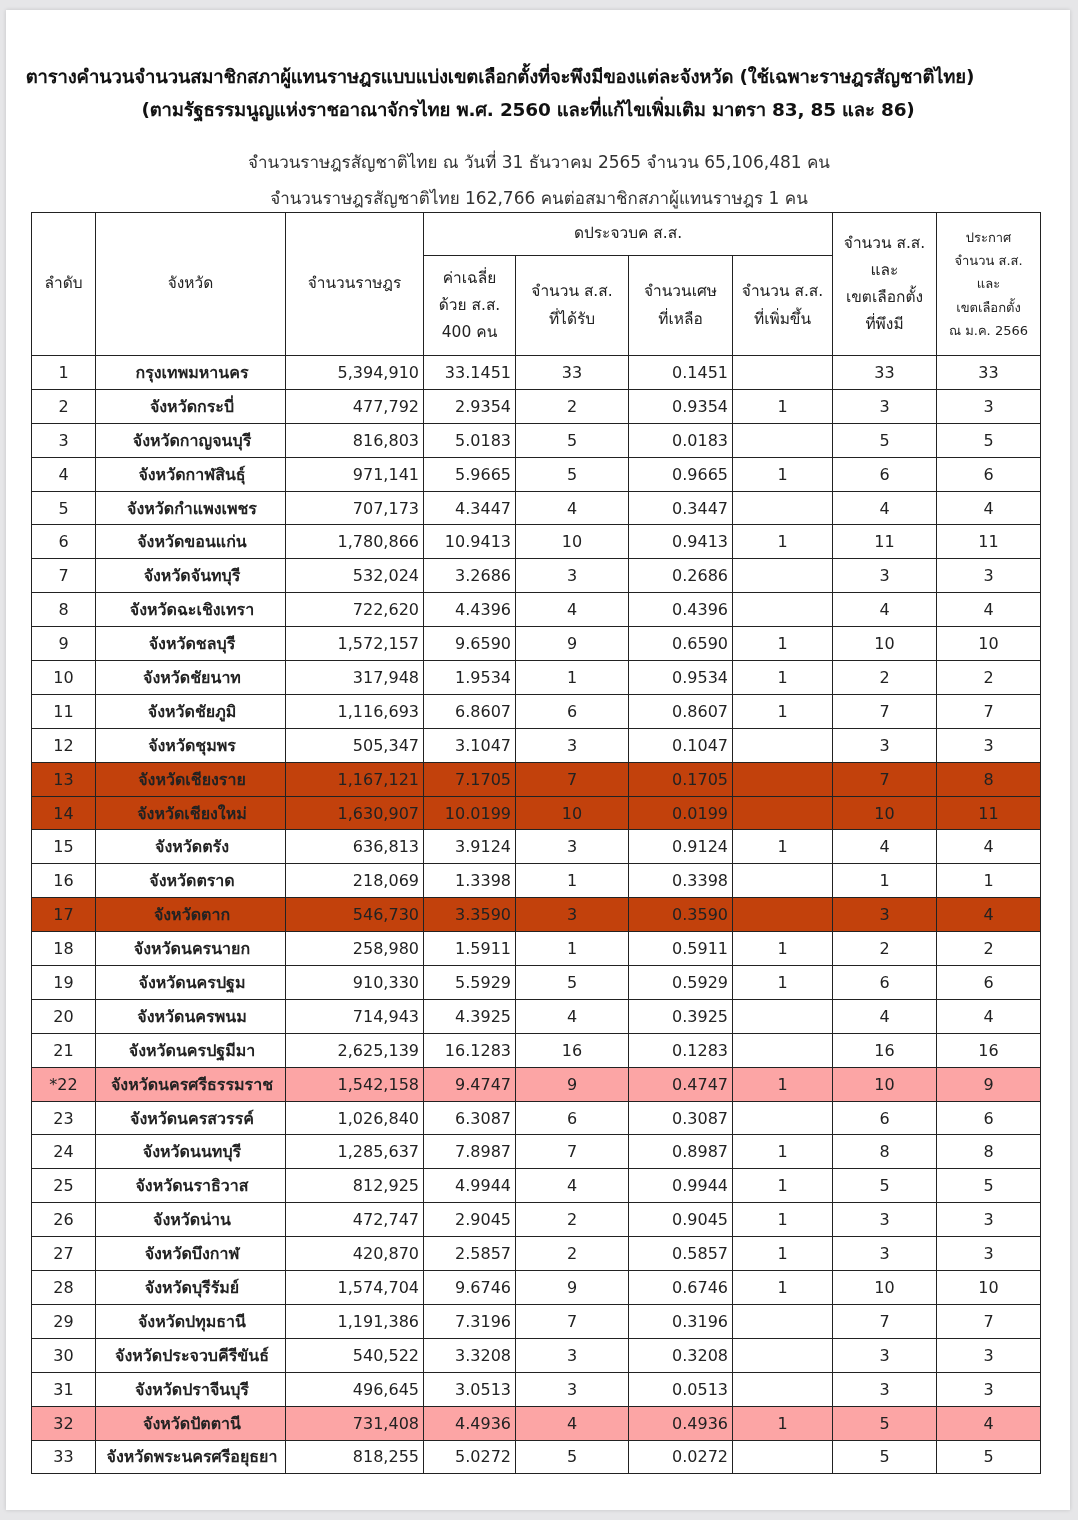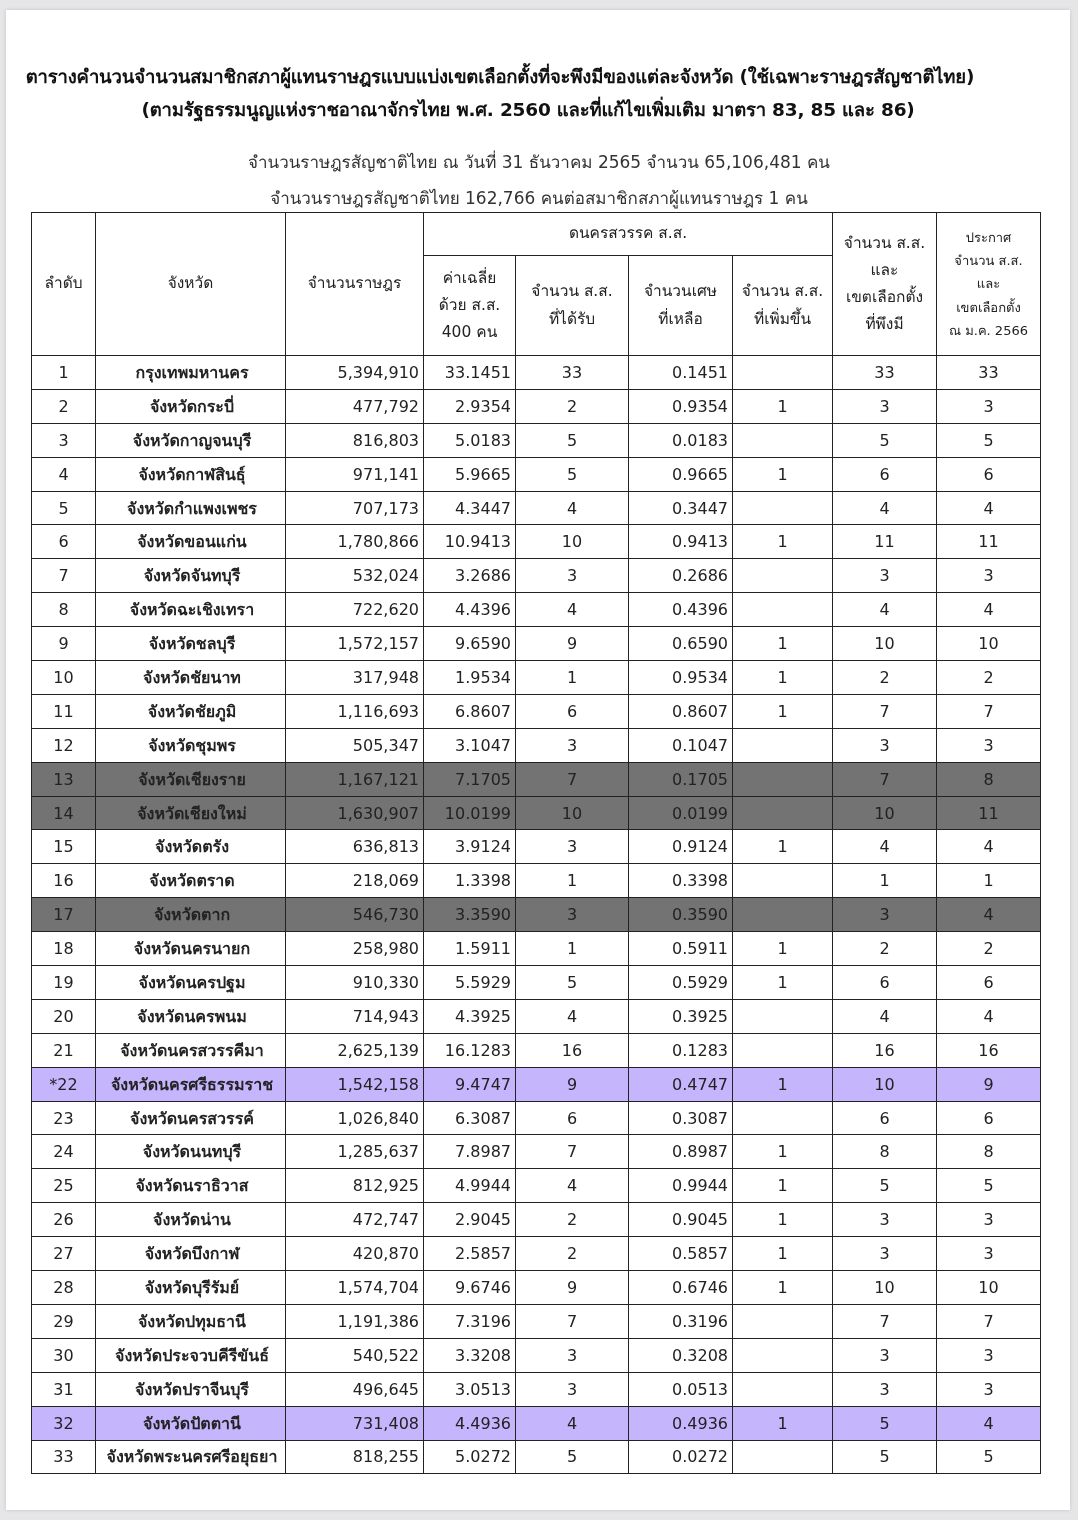--- a/index.html
+++ b/index.html
@@ -65,7 +65,7 @@
       <th rowspan="2"><span>ลำดับ</span></th>
       <th rowspan="2"><span>จังหวัด</span></th>
       <th rowspan="2"><span>จำนวนราษฎร</span></th>
-      <th colspan="4" style="height:42px"><span>ดนครสวรรค ส.ส.</span></th>
+      <th colspan="4" style="height:42px"><span>ดประจวบค ส.ส.</span></th>
       <th rowspan="2">
         <div>จำนวน ส.ส.</div>
           <div>และ</div>

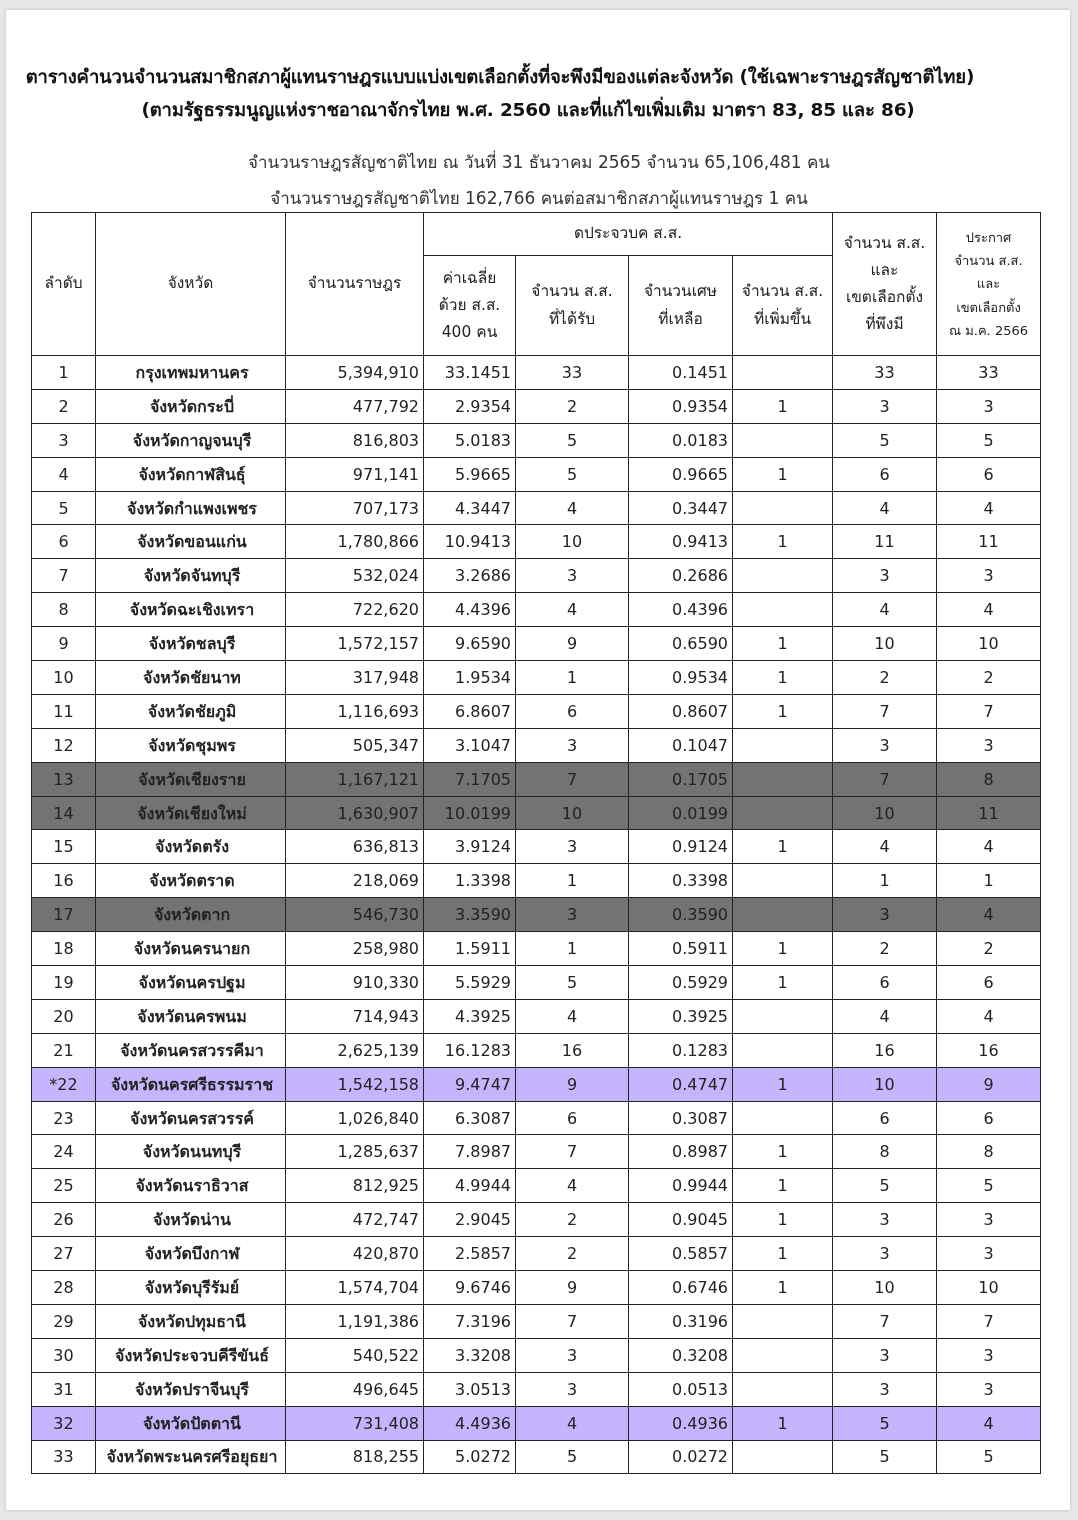--- a/index.html
+++ b/index.html
@@ -35,7 +35,7 @@
   td.c { text-align:center; }
   td.r { text-align:right; padding-right:4px; }
   td.l { text-align:center; padding-left:3px;font-weight:bold; }
-  tr.yellow td { background:#737373; }
+  tr.yellow td { background:#c2410c; }
   tr.blue td { background:#c4b5fd; }
 </style>
 </head>

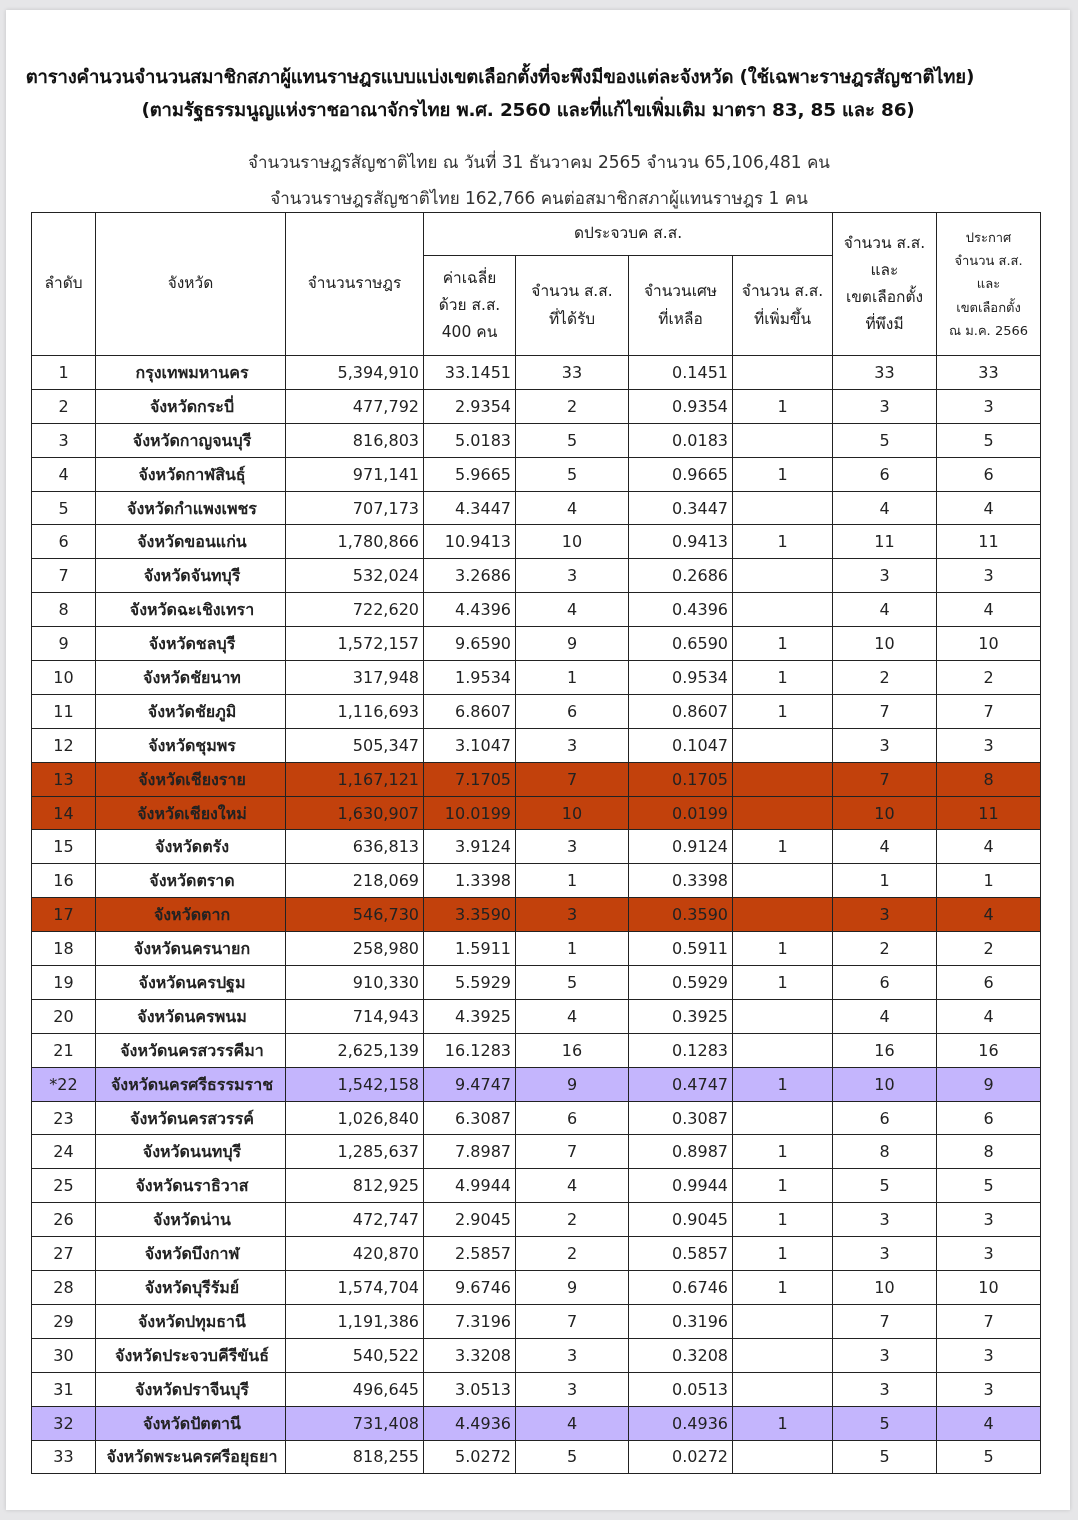--- a/index.html
+++ b/index.html
@@ -323,7 +323,7 @@
       </tr>
       <tr>
         <td class="c">21</td>
-        <td class="l">จังหวัดนครสวรรคีมา</td>
+        <td class="l">จังหวัดนครปฐมีมา</td>
         <td class="r">2,625,139</td>
         <td class="r">16.1283</td>
         <td class="c">16</td>

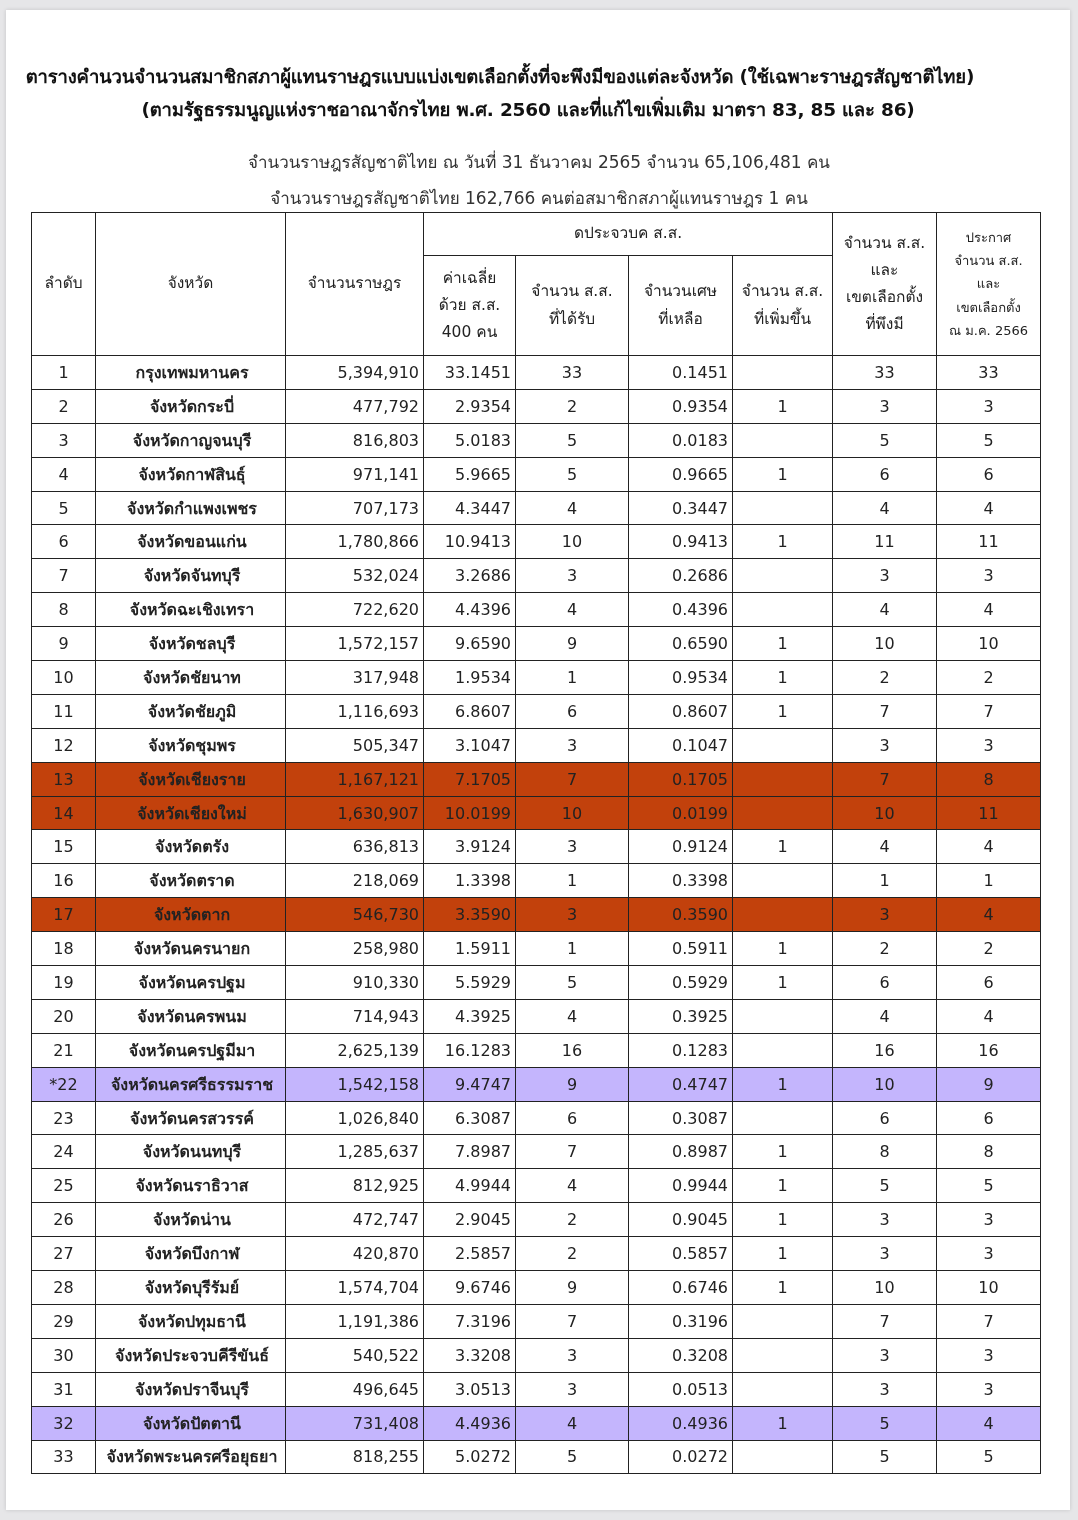--- a/index.html
+++ b/index.html
@@ -36,7 +36,7 @@
   td.r { text-align:right; padding-right:4px; }
   td.l { text-align:center; padding-left:3px;font-weight:bold; }
   tr.yellow td { background:#c2410c; }
-  tr.blue td { background:#c4b5fd; }
+  tr.blue td { background:#fca5a5; }
 </style>
 </head>
 <body>

